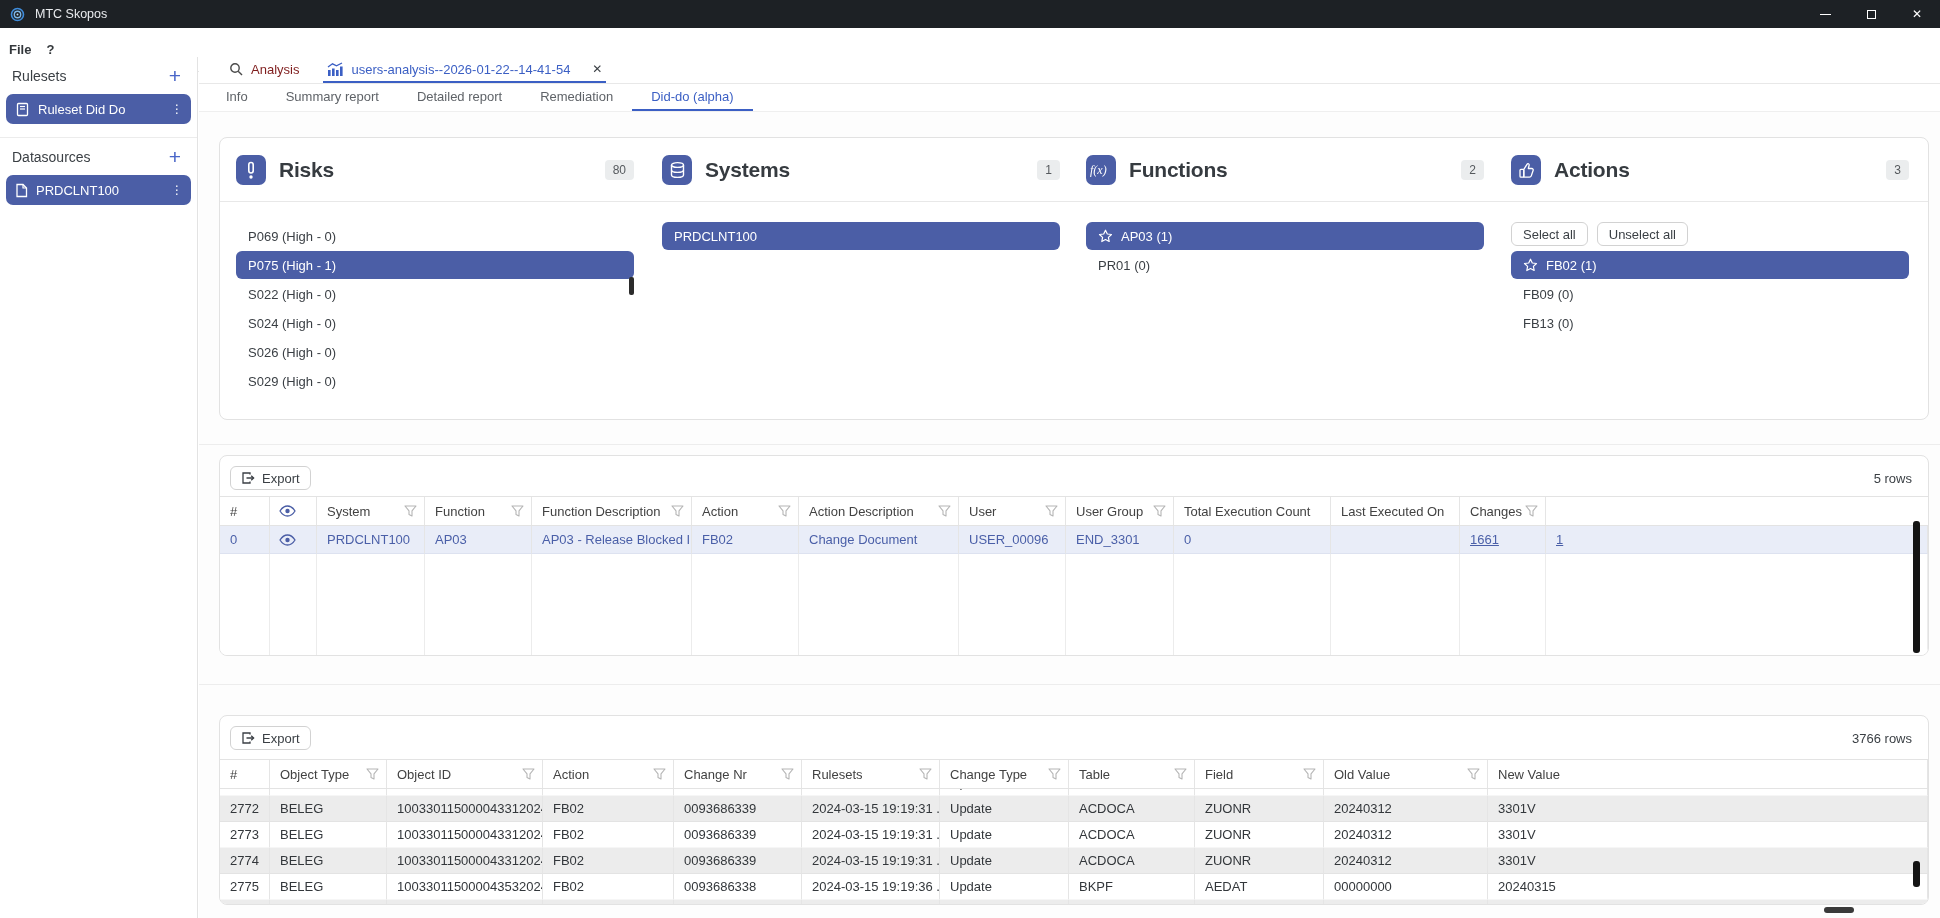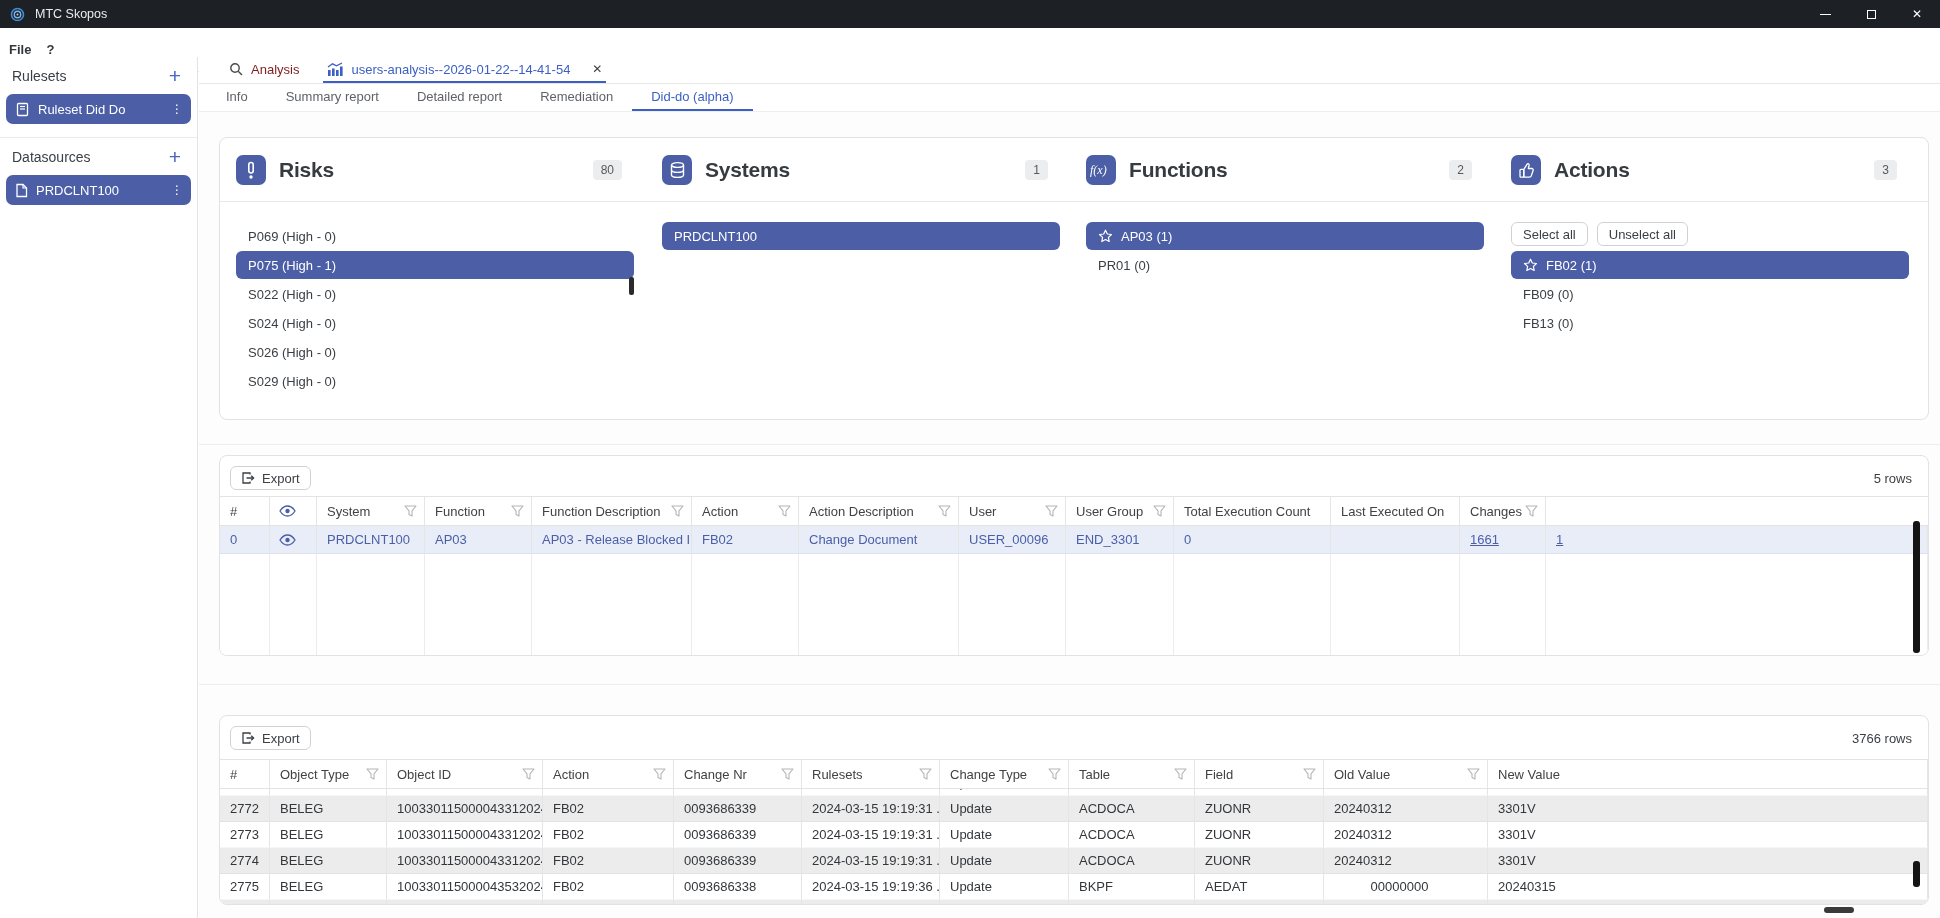--- a/index.html
+++ b/index.html
@@ -55,7 +55,7 @@
   
   .filter-head-divider{position:absolute;top:63px;left:0;right:0;height:1px;background:#e8e8e8;}
   .panel{position:absolute;top:0;width:398px;height:100%;}
-  .panel-head{position:absolute;top:15px;left:0;right:12px;height:34px;display:flex;align-items:center;}
+  .panel-head{position:absolute;top:15px;left:0;right:0;height:34px;display:flex;align-items:center;}
   .panel-icon{width:30px;height:30px;border-radius:7px;background:#4b5ea6;display:flex;
               align-items:center;justify-content:center;margin-right:13px;flex:none;}
   .panel-title{font-size:21px;font-weight:700;color:#363b40;letter-spacing:-0.2px;}

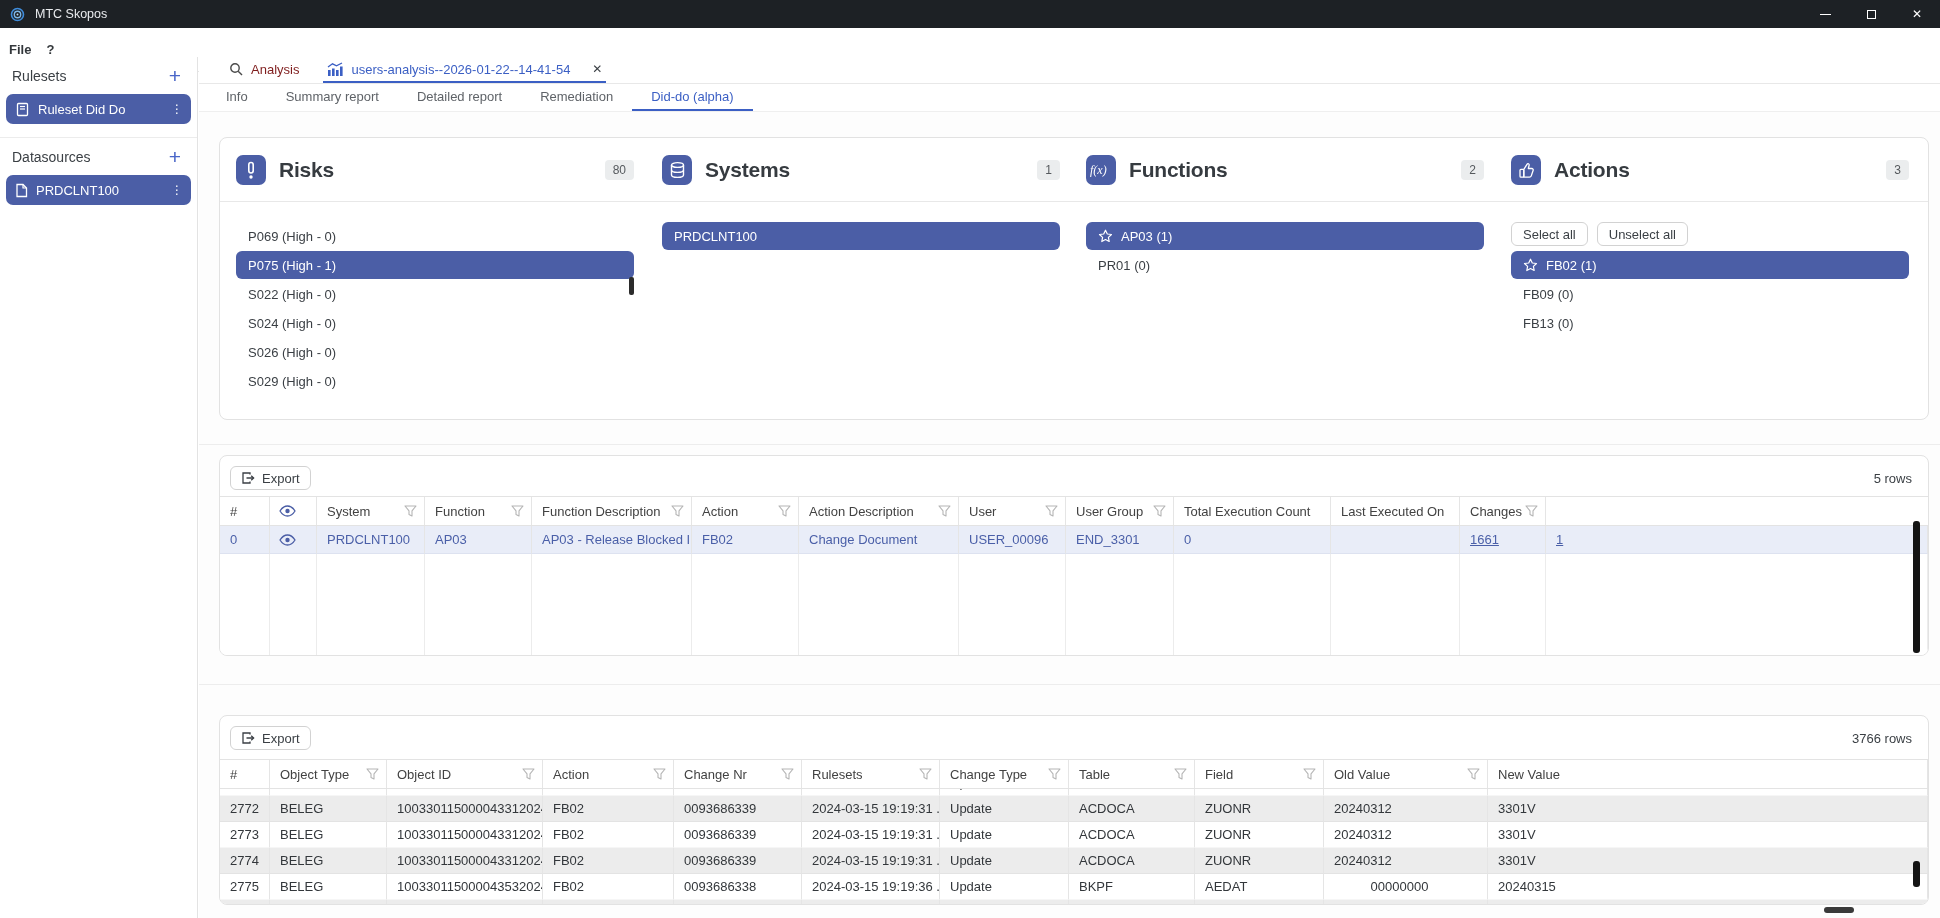--- a/index.html
+++ b/index.html
@@ -736,7 +736,7 @@
               <div class="td" style="width: 129px;">
                 <span>AEDAT</span>
               </div>
-              <div class="td" style="width: 164px; justify-content: center;">
+              <div class="td" style="width: 164px;">
                 <span>00000000</span>
               </div>
               <div class="td" style="width: 434px; flex: 1 1 auto;">

